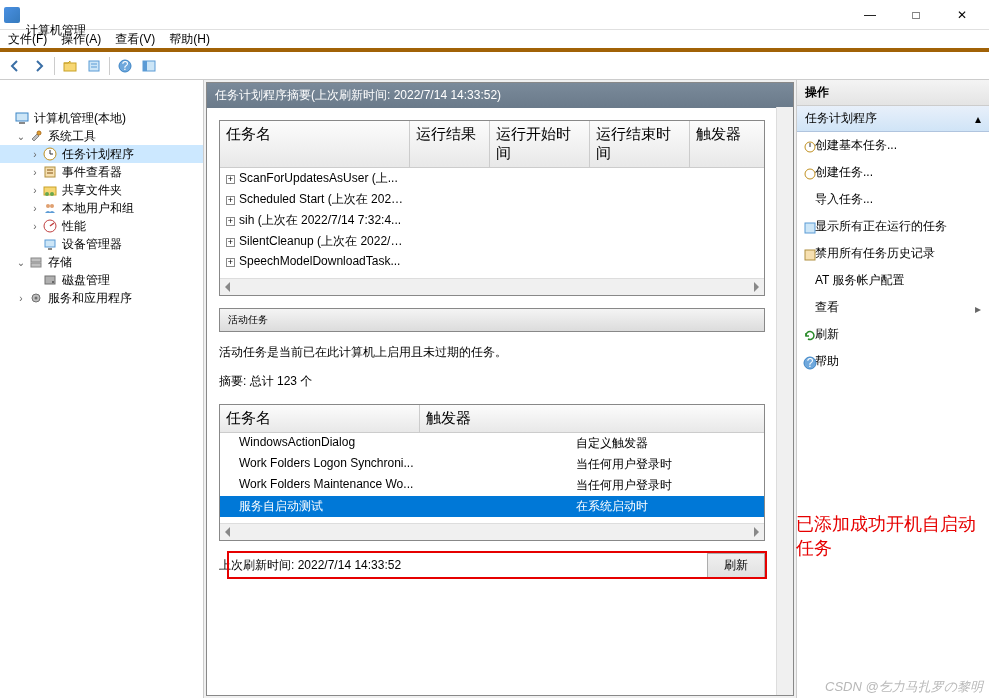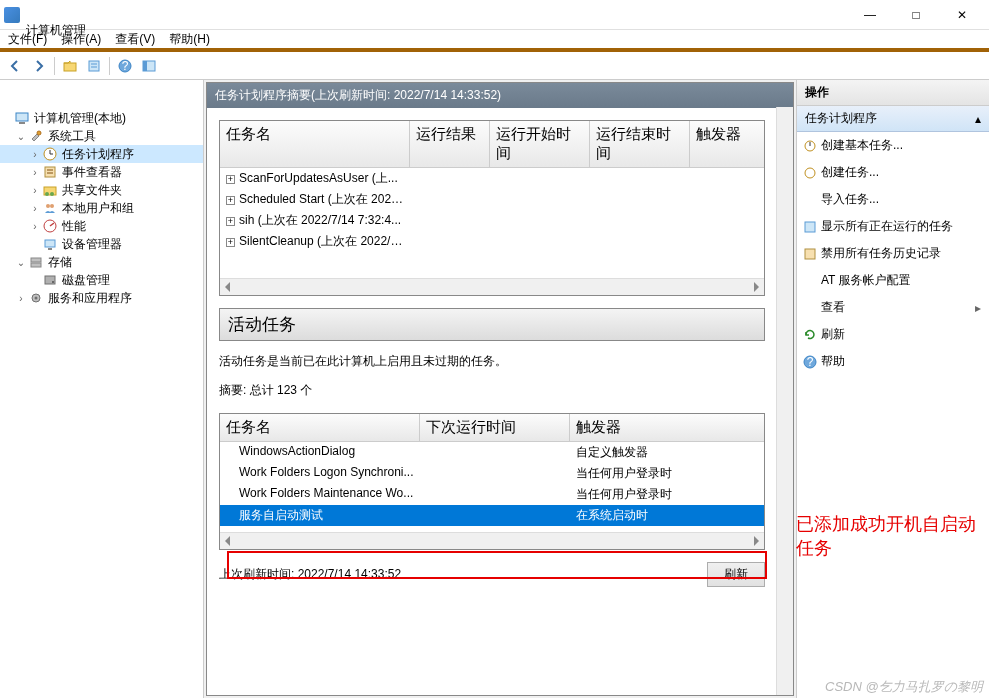--- a/index.html
+++ b/index.html
@@ -47,7 +47,7 @@
 .actionspanel { width: 192px; background: #fff; display: flex; flex-direction: column; }
 .actionspanel .aph { background: linear-gradient(#f4f4f4,#e4e4e4); border-bottom: 1px solid #ccc; padding: 4px 8px; font-weight: bold; font-size: 12px; }
 .actionspanel .apsub { background: linear-gradient(#e8f0fa,#d0e4f7); border-bottom: 1px solid #b0c4de; padding: 4px 8px; font-size: 12px; display: flex; justify-content: space-between; align-items: center; }
-.actionspanel .aitem { display: flex; align-items: center; padding: 5px 8px 5px 24px; cursor: pointer; font-size: 12px; position: relative; }
+.actionspanel .aitem { display: flex; align-items: flex-end; padding: 5px 8px 5px 18px; cursor: pointer; font-size: 12px; position: relative; }
 .actionspanel .aicon { position: absolute; left: 6px; width: 14px; height: 14px; display: flex; align-items: center; justify-content: center; }
 .actionspanel .aitem .arrow { margin-left: auto; color: #666; }
 .redbox { position: absolute; border: 2px solid #e60000; pointer-events: none; }

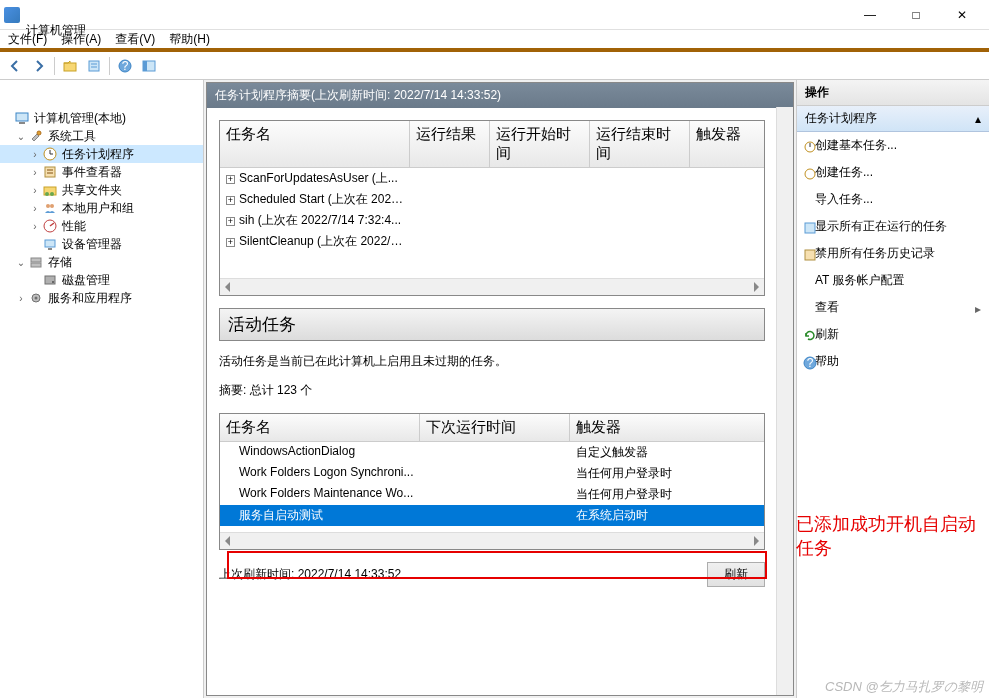--- a/index.html
+++ b/index.html
@@ -314,6 +314,7 @@
                 <div class="td" style="flex:1"></div>
               </div>
               <div class="tr">
+                <div class="td" style="width:190px"><span class="plus">+</span>SpeechModelDownloadTask...</div>
                 <div class="td" style="width:80px"></div>
                 <div class="td" style="width:100px"></div>
                 <div class="td" style="width:100px"></div>

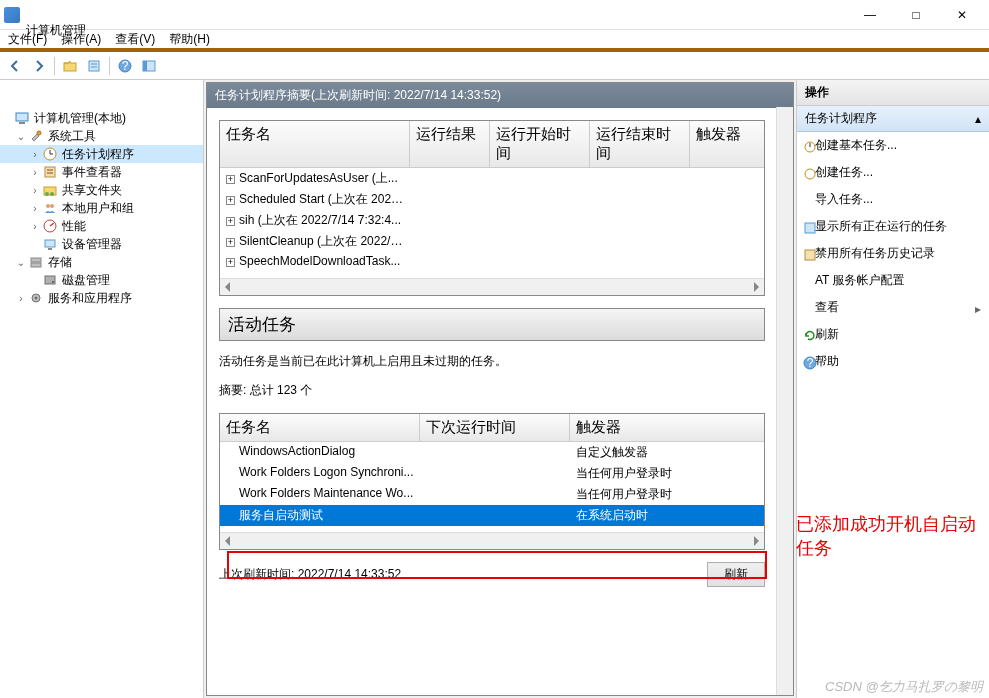--- a/index.html
+++ b/index.html
@@ -39,7 +39,7 @@
 .tblbox .tr.selected { background: #0078d7; color: #fff; }
 .plus { display: inline-block; width: 9px; height: 9px; border: 1px solid #888; line-height: 7px; text-align: center; font-size: 9px; margin-right: 4px; background: #fff; color: #000; }
 .plus.empty { border: none; background: transparent; }
-.active-hdr { background: linear-gradient(#f4f4f4,#dcdcdc); border: 1px solid #888; padding: 4px 8px; font-size: 17px; }
+.active-hdr { background: linear-gradient(#f4f4f4,#dcdcdc); border: 1px solid #888; padding: 4px 8px; font-size: 10px; }
 .desc { margin: 12px 0; font-size: 12px; }
 .summary-line { margin-bottom: 14px; font-size: 12px; }
 .bottom-bar { display: flex; align-items: center; justify-content: space-between; margin-top: 8px; padding: 4px 0; }

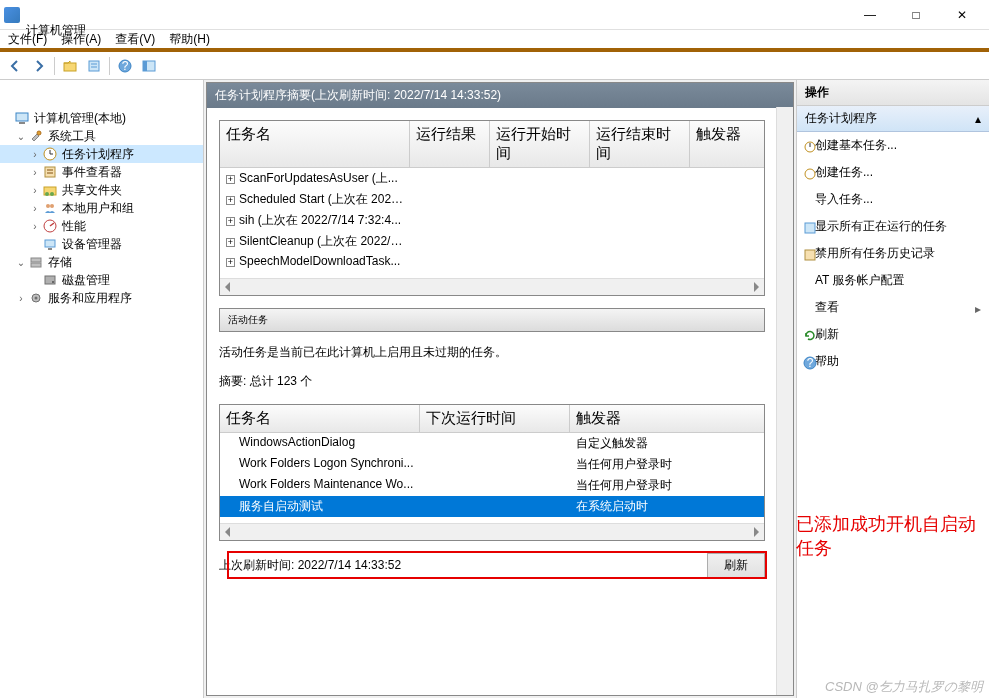--- a/index.html
+++ b/index.html
@@ -333,7 +333,6 @@
         <div class="tblbox" style="position:relative;">
           <div class="tblhdr">
             <div class="th" style="width:200px">任务名</div>
-            <div class="th" style="width:150px">下次运行时间</div>
             <div class="th" style="flex:1;border-right:none">触发器</div>
           </div>
           <div class="tbody" id="active-body" style="height:90px;">

